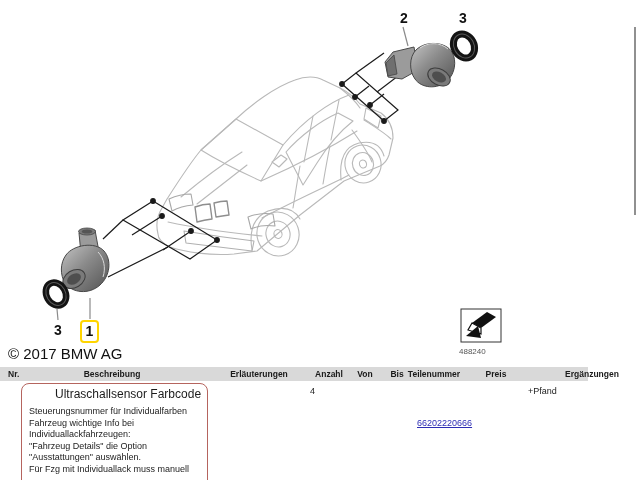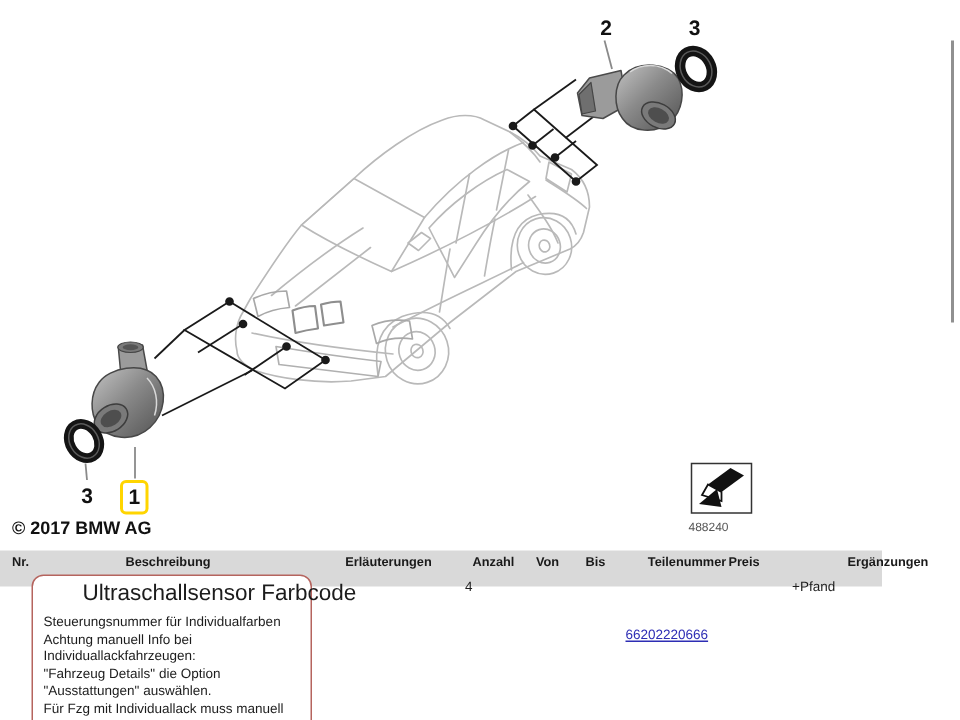--- a/index.html
+++ b/index.html
@@ -16,7 +16,7 @@
   .callout-box { position:absolute; left:80px; top:320px; width:19px; height:23px;
                  border:2.5px solid #ffd500; border-radius:4px; background:#fff;
                  font-weight:bold; font-size:14px; text-align:center; line-height:18px; color:#111; }
-  #copyright { position:absolute; left:8px; top:345px; font-size:12px; font-weight:bold; color:#111; }
+  #copyright { position:absolute; left:8px; top:345px; font-size:15px; font-weight:normal; color:#111; }
   #diag-num { position:absolute; left:459px; top:347px; width:46px; 
               font-size:8px; color:#555; }
   #scrollbar { position:absolute; left:634px; top:27px; width:2px; height:188px; background:#909090; }

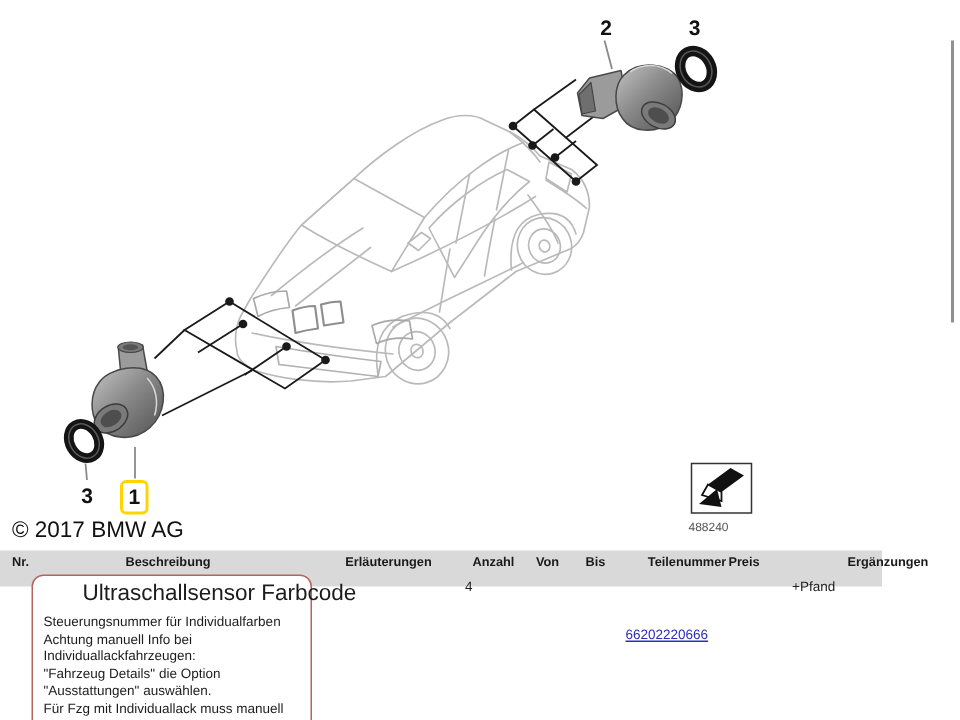--- a/index.html
+++ b/index.html
@@ -23,7 +23,7 @@
 
   
   #table { position:absolute; left:0; top:367px; width:640px; }
-  #thead { position:absolute; left:0; top:0; width:588px; height:24px; background:#d9d9d9; }
+  #thead { position:absolute; left:0; top:0; width:588px; height:14px; background:#d9d9d9; }
   .th { position:absolute; top:2px; font-size:8.5px; font-weight:bold; white-space:nowrap; }
   .th.c { transform:translateX(-50%); }
   .td { position:absolute; font-size:9px; white-space:nowrap; color:#1c1c1c; }

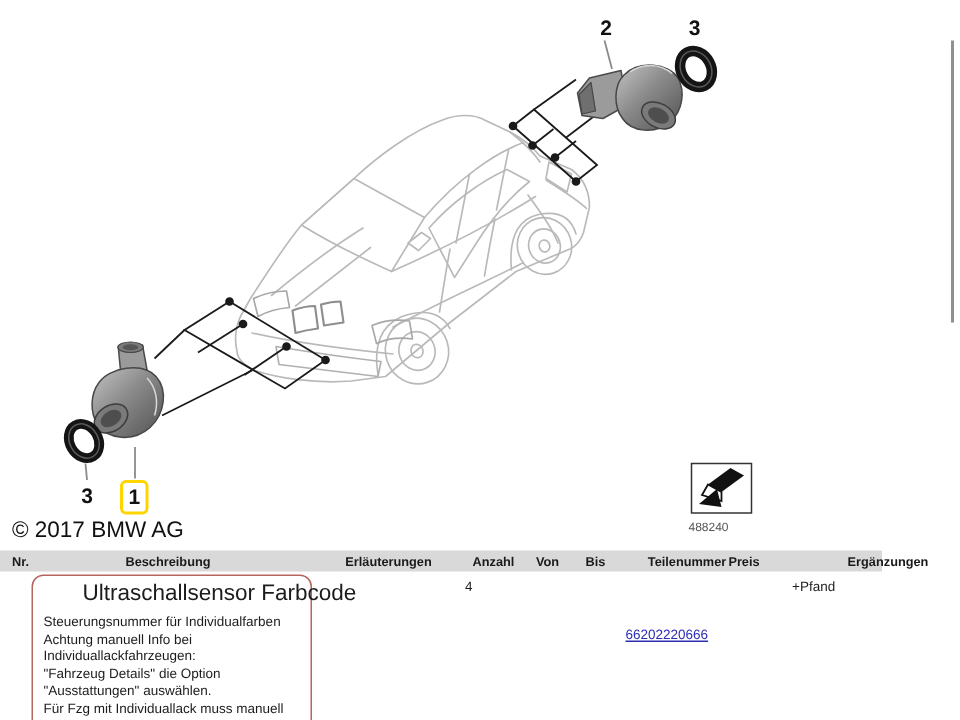--- a/index.html
+++ b/index.html
@@ -198,7 +198,7 @@
       <span class="th c" style="left:329px;">Anzahl</span>
       <span class="th c" style="left:365px;">Von</span>
       <span class="th c" style="left:397px;">Bis</span>
-      <span class="th c" style="left:458px;text-align:right;">Teilenummer</span>
+      <span class="th c" style="left:434px;text-align:right;">Teilenummer</span>
       <span class="th c" style="left:496px;">Preis</span>
       <span class="th c" style="left:556px;margin-left:36px;">Ergänzungen</span>
     </div>

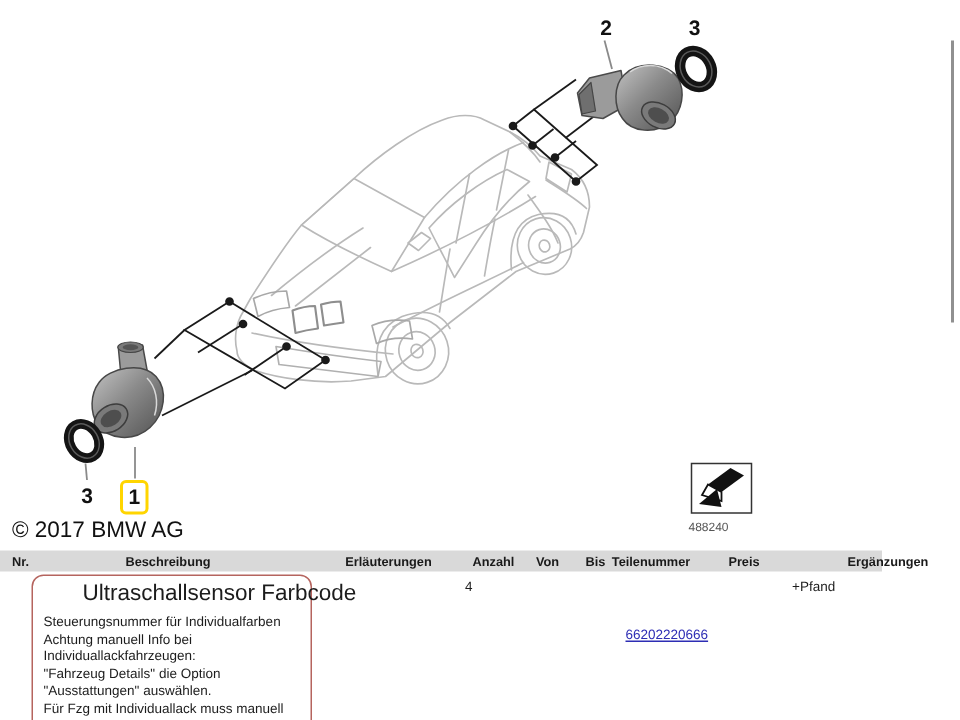--- a/index.html
+++ b/index.html
@@ -30,7 +30,7 @@
   #desc-box { position:absolute; left:21px; top:16px; width:187px; height:130px;
               border:1px solid #b5645e; border-radius:8px; background:#fff;
               padding:3px 7px 0 7px; }
-  #desc-title { font-size:15px; color:#1c1c1c; margin-bottom:5px; white-space:nowrap;padding-left:26px; }
+  #desc-title { font-size:12px; color:#1c1c1c; margin-bottom:5px; white-space:nowrap;padding-left:26px; }
   .desc-line { font-size:9px; line-height:11.5px; color:#1c1c1c; white-space:nowrap; }
   #part-link { color:#2d2db4; text-decoration:underline; cursor:pointer;margin-top:32px; }
 </style>

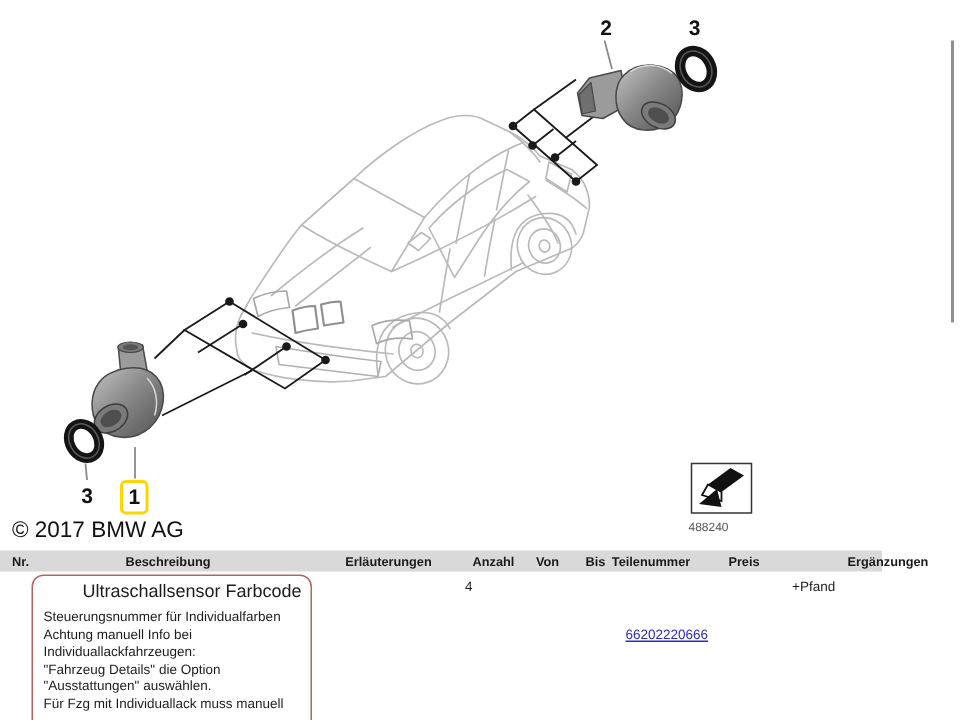--- a/index.html
+++ b/index.html
@@ -209,7 +209,7 @@
       <div id="desc-box">
         <div id="desc-title">Ultraschallsensor Farbcode</div>
         <div class="desc-line">Steuerungsnummer für Individualfarben</div>
-        <div class="desc-line">Achtung manuell Info bei</div>
+        <div class="desc-line">Fahrzeug wichtige Info bei</div>
         <div class="desc-line">Individuallackfahrzeugen:</div>
         <div class="desc-line">"Fahrzeug Details" die Option</div>
         <div class="desc-line">"Ausstattungen" auswählen.</div>

